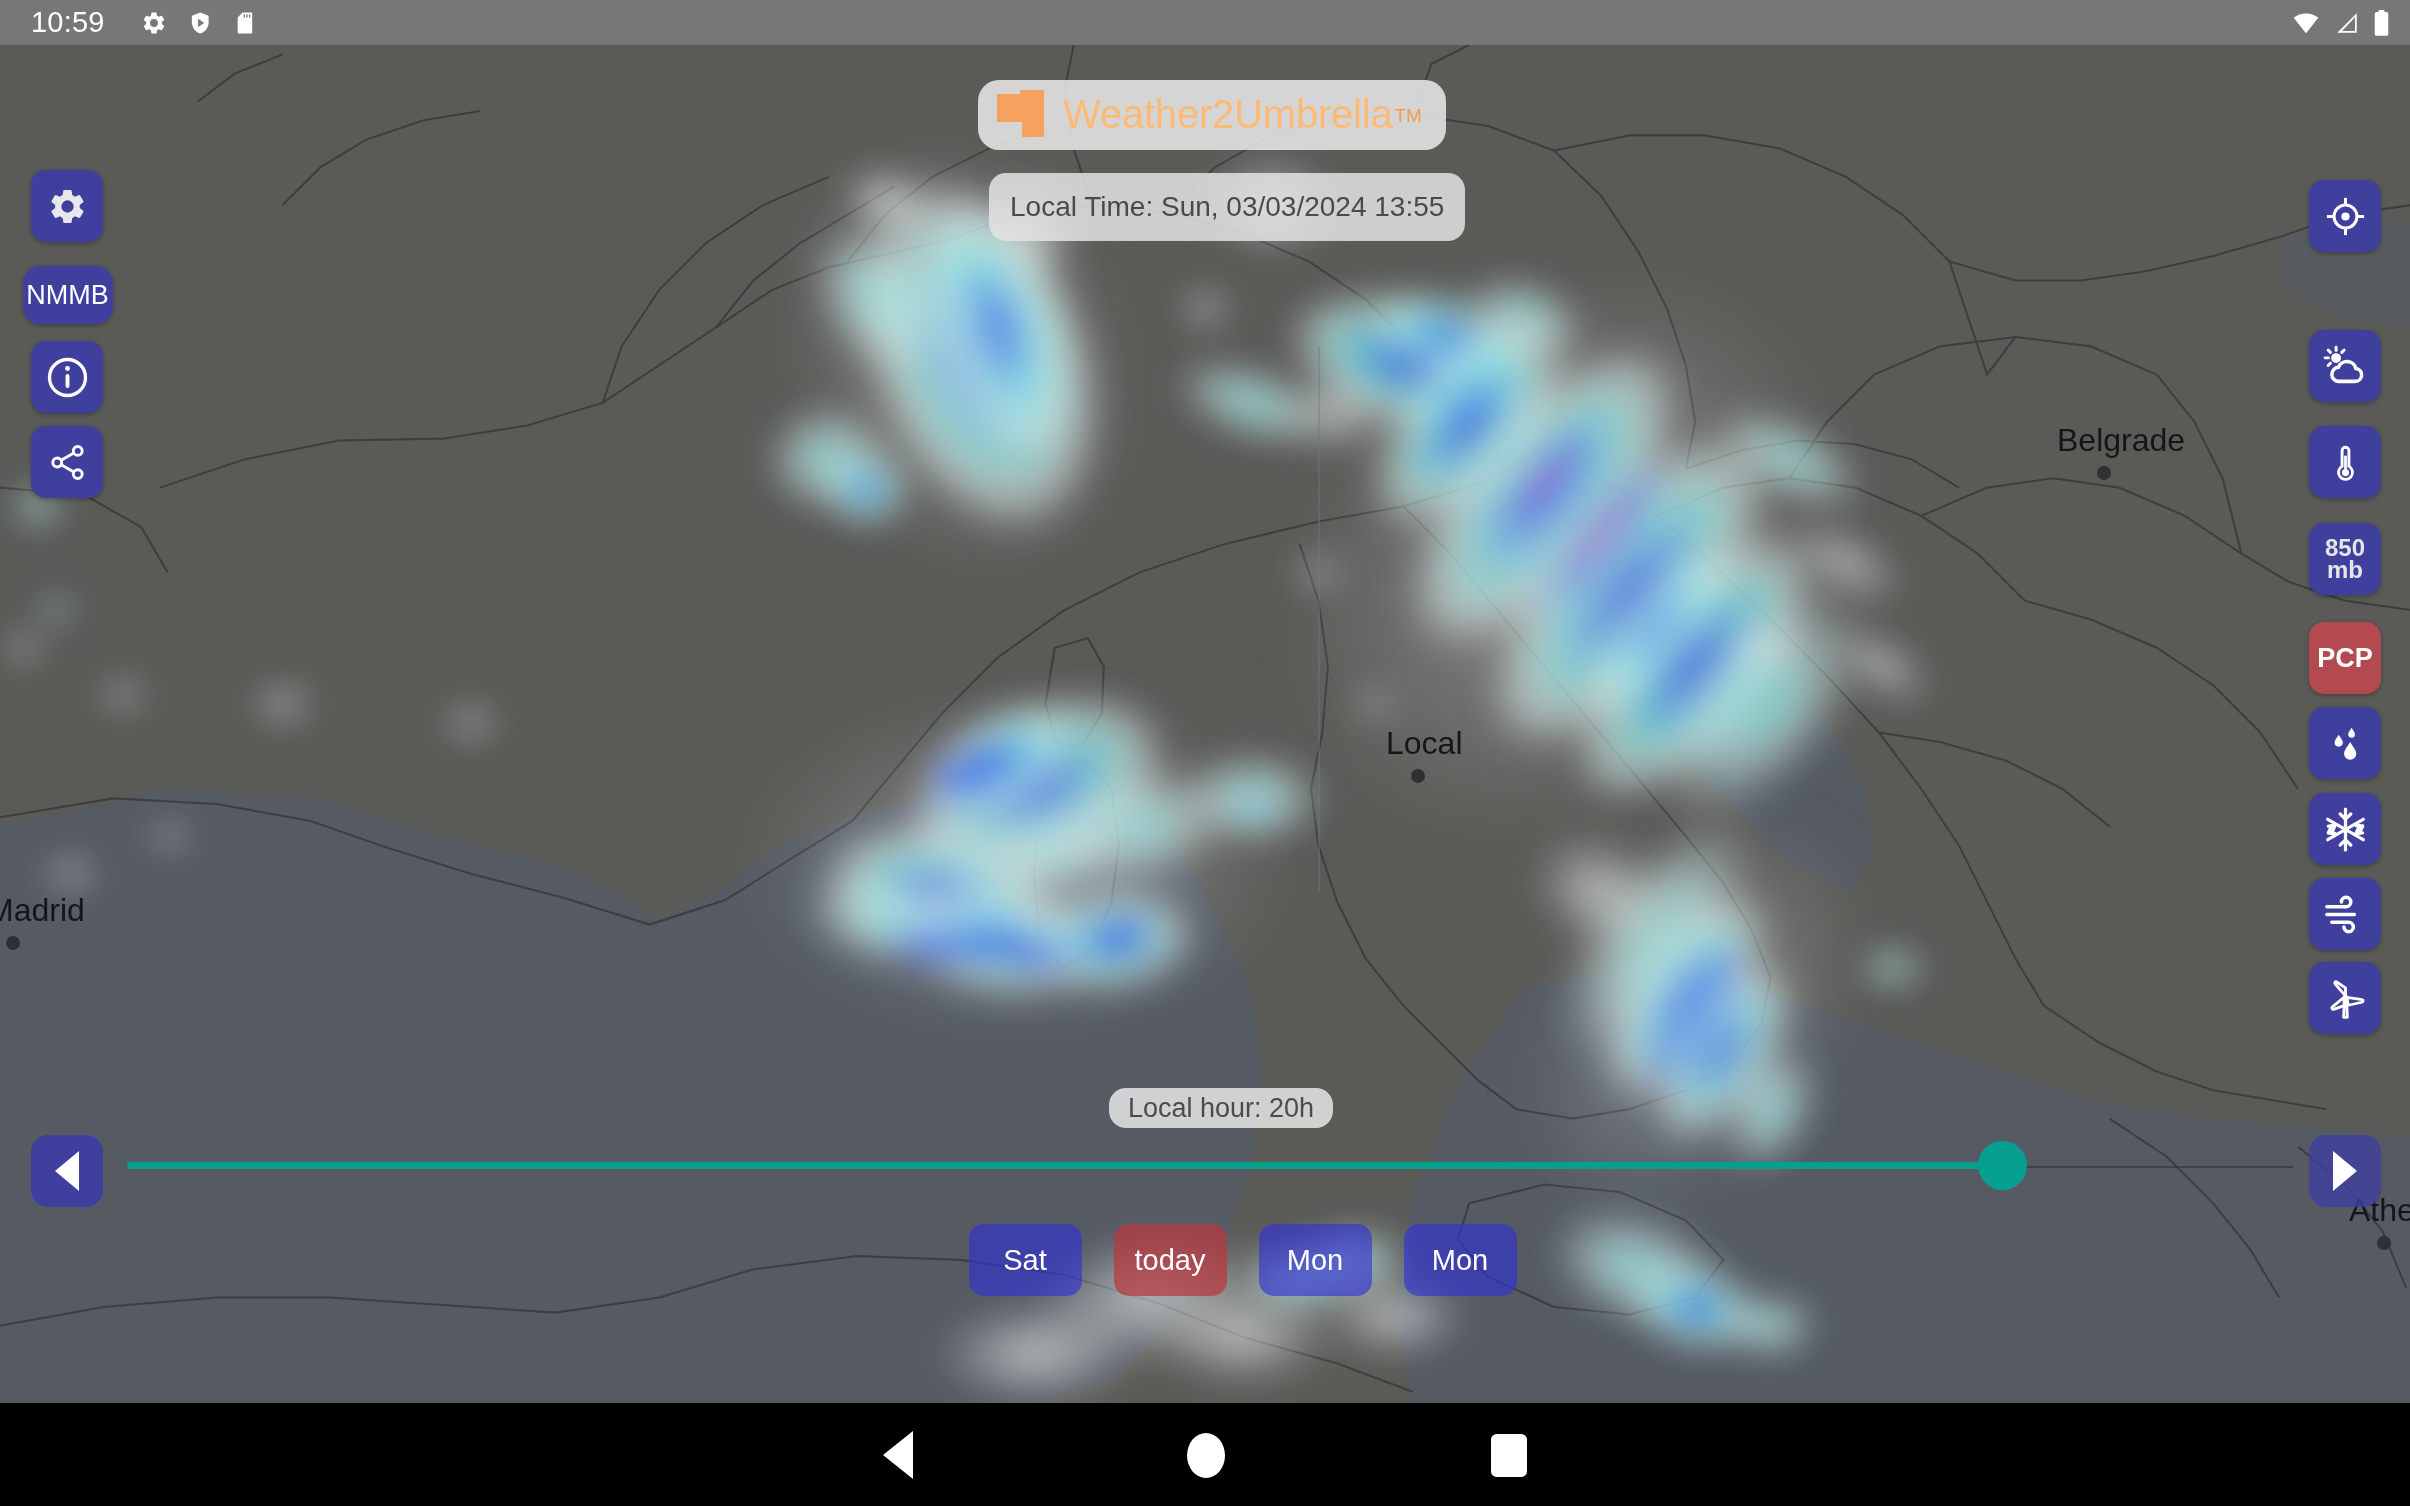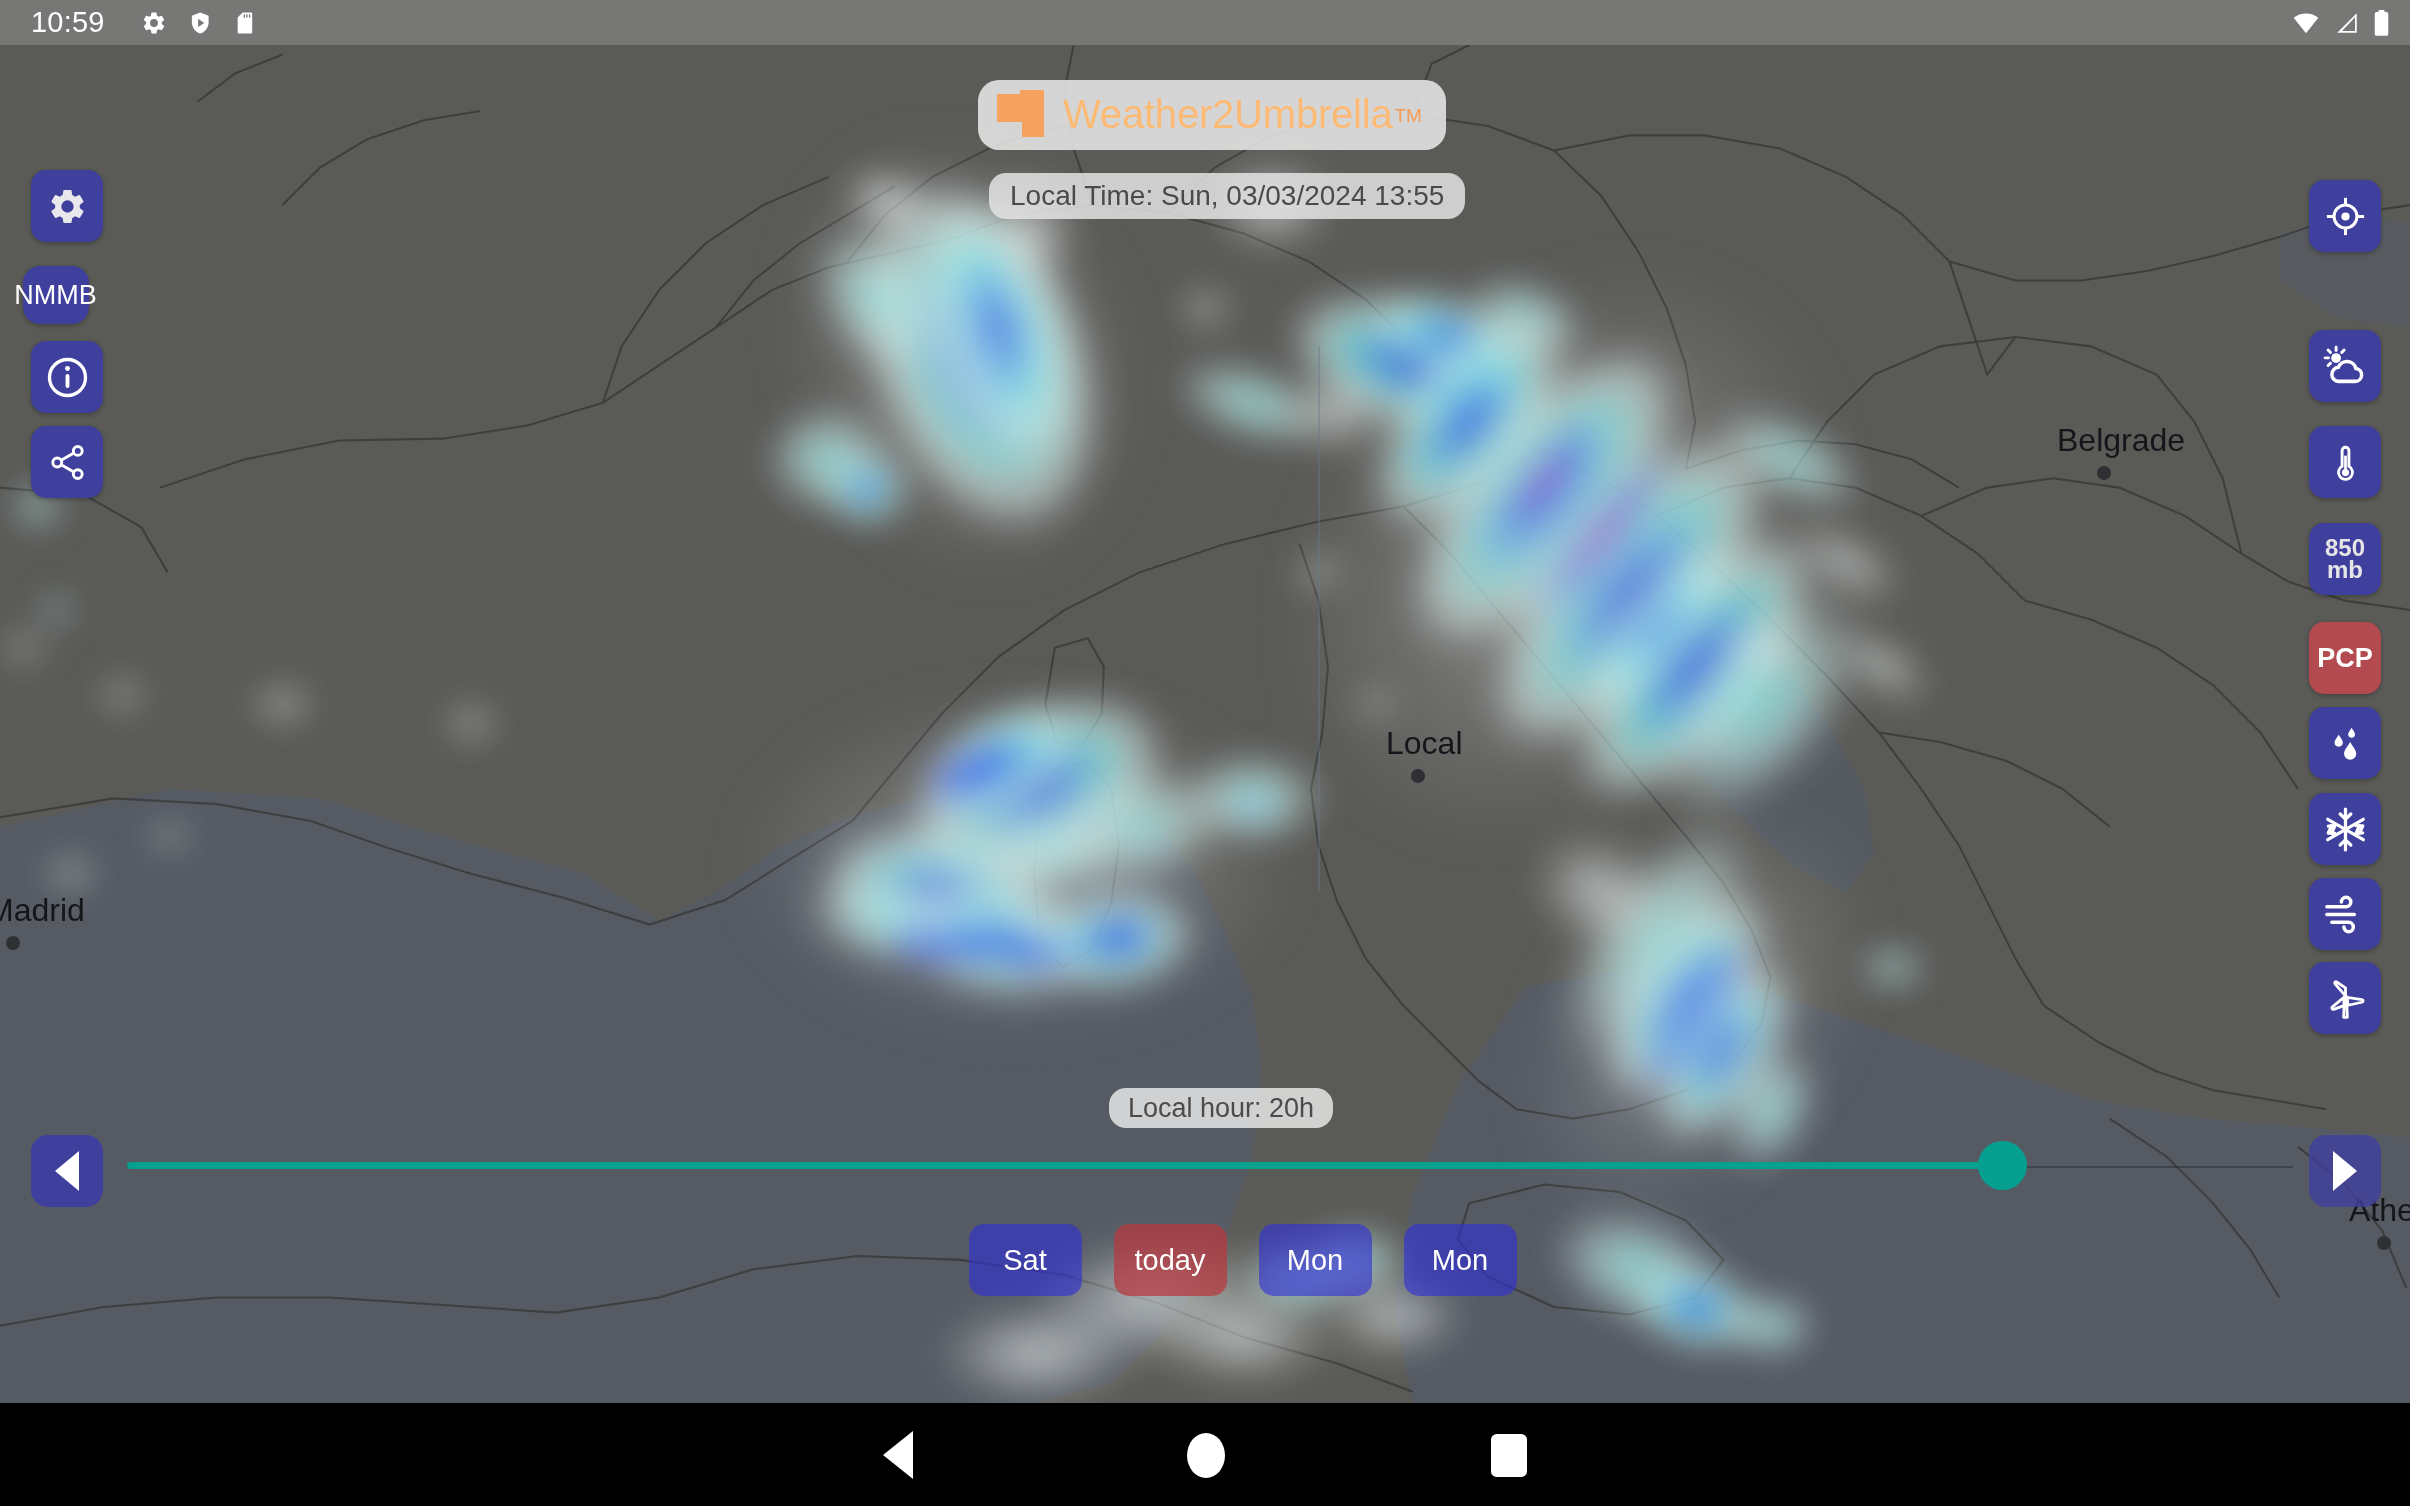--- a/index.html
+++ b/index.html
@@ -52,7 +52,7 @@
   #timebox {
     position:absolute; left:989px; top:173px; z-index:40;
     background:rgba(227,227,227,0.85); border-radius:17px;
-    padding:7px 21px; color:#4a4a4a; font-size:28px; white-space:nowrap;
+    padding:18px 21px; color:#4a4a4a; font-size:28px; white-space:nowrap;
     font-family:"Liberation Sans", sans-serif;
   }
 

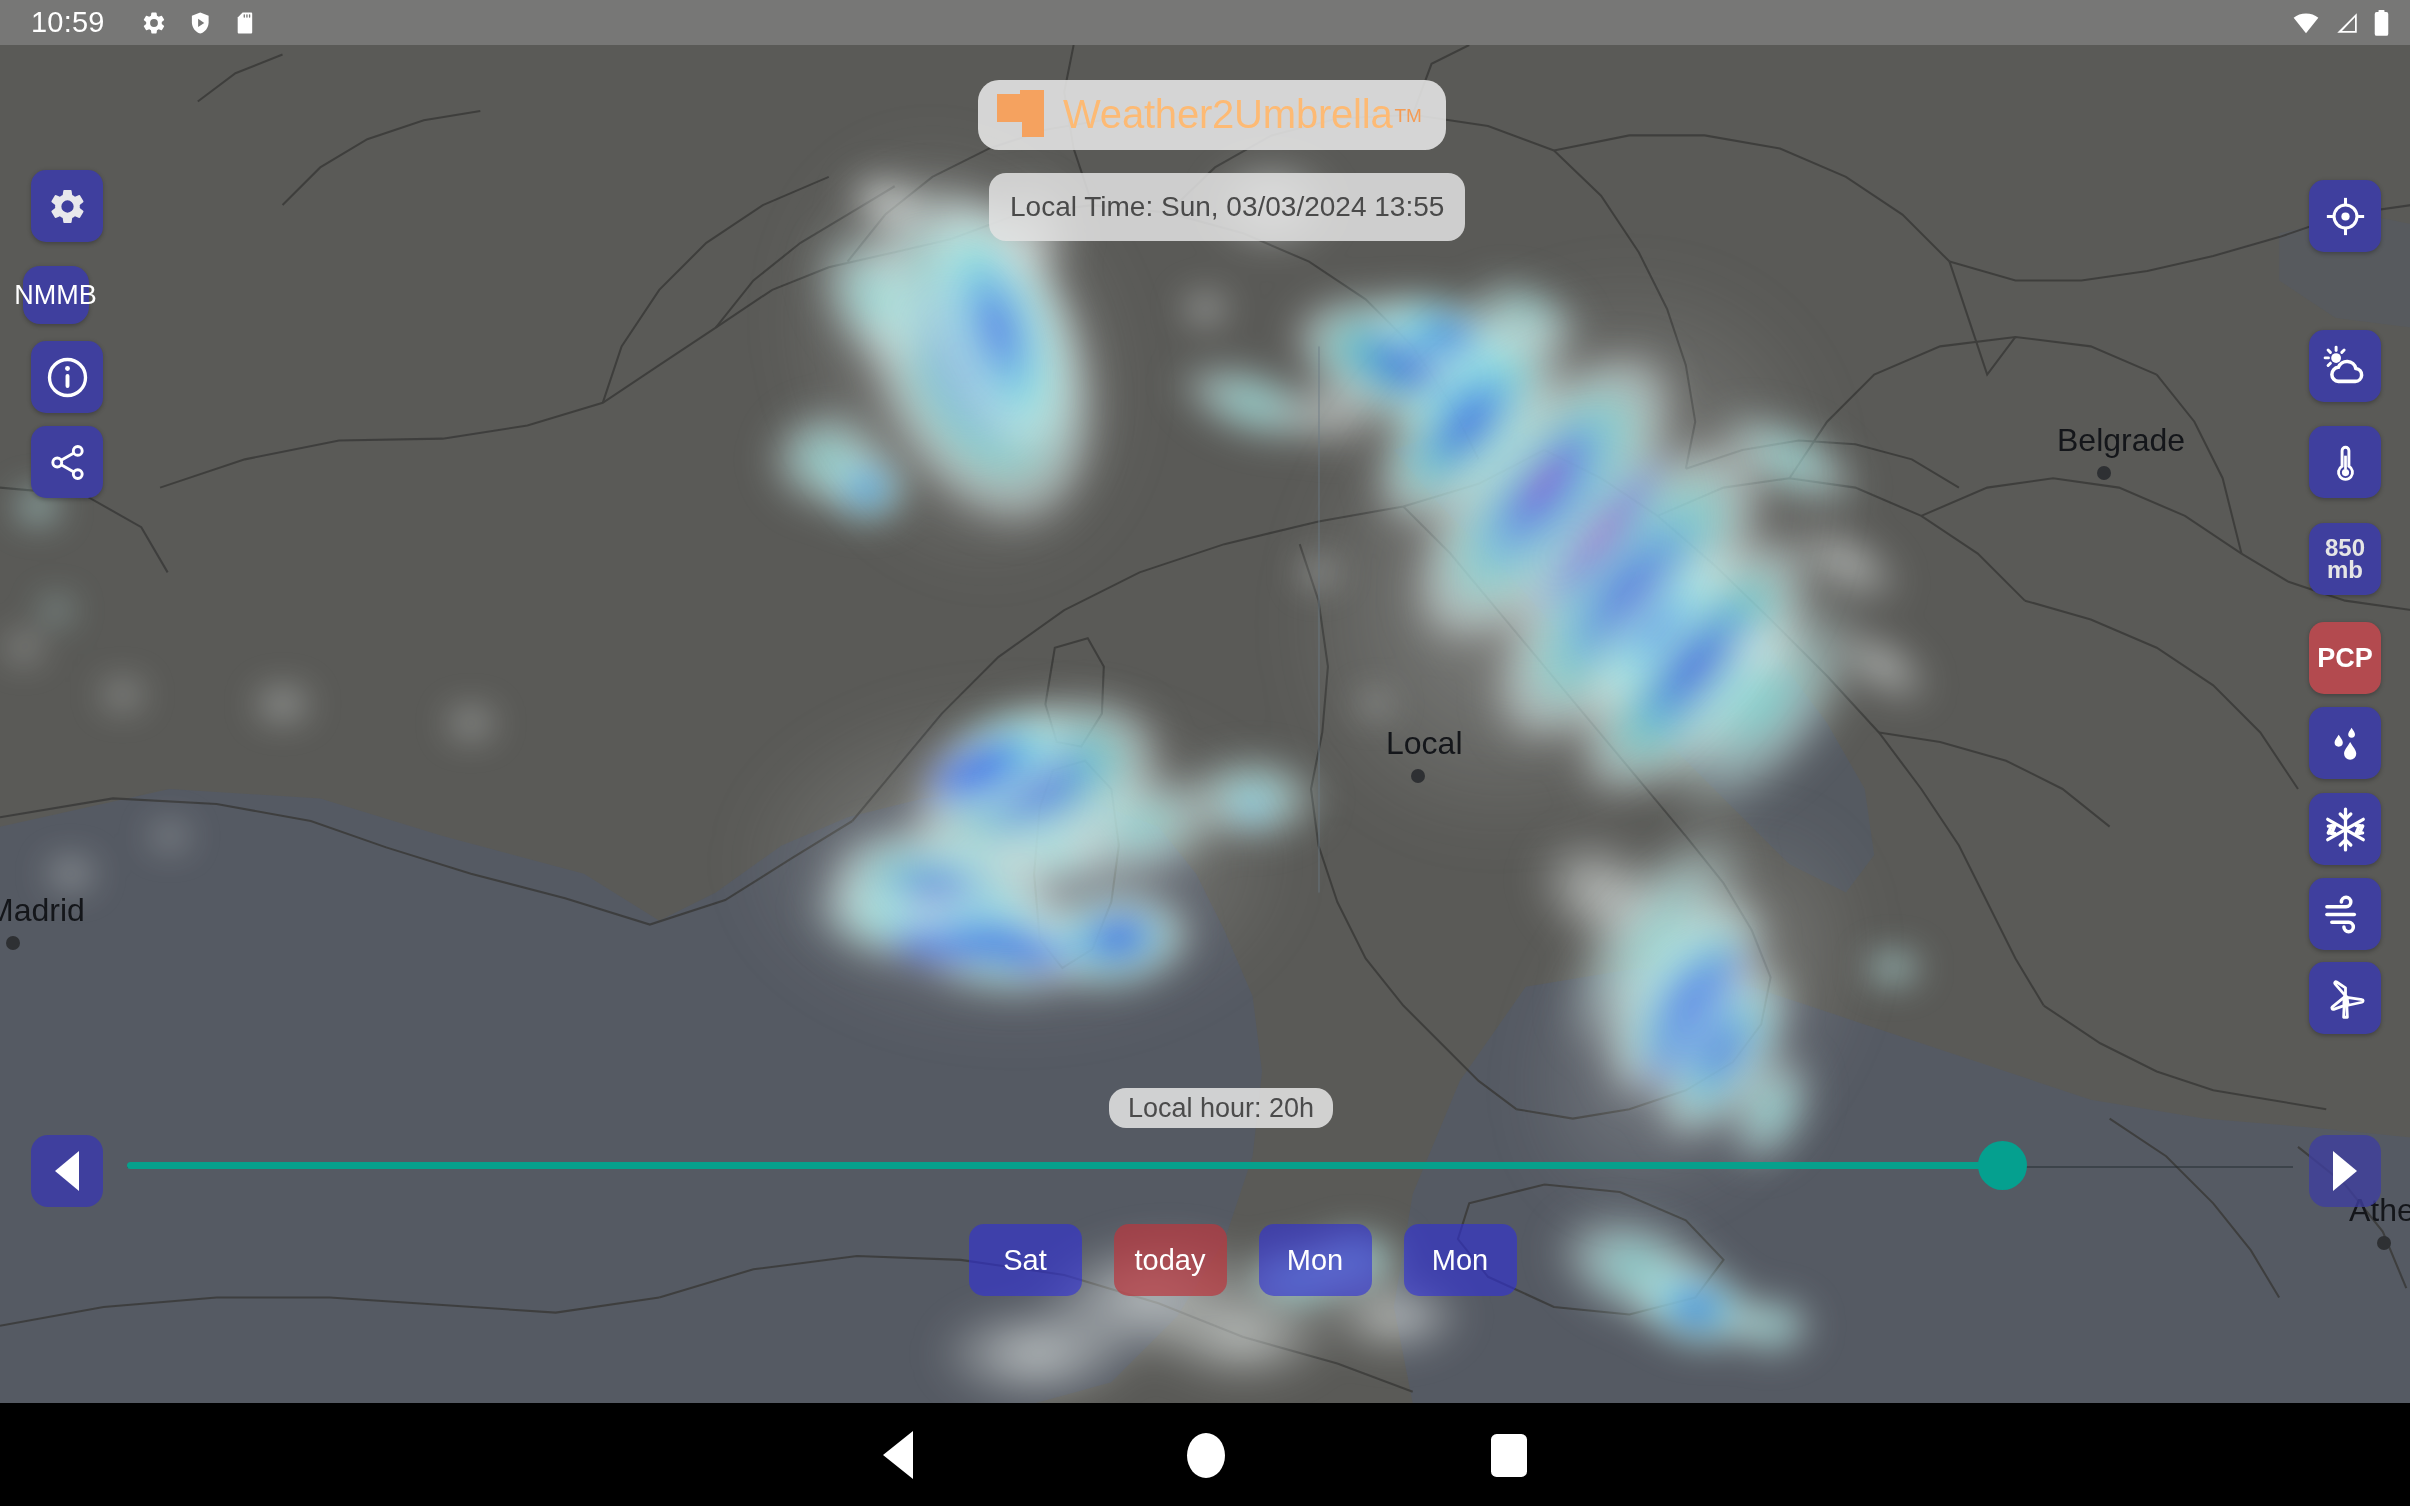--- a/index.html
+++ b/index.html
@@ -380,7 +380,7 @@
     </svg>
   </div>
 
-  <div class="sidebtn wide" style="left:22.6px; top:266px; width:66px; height:58px;">
+  <div class="sidebtn wide" style="left:22.6px; top:266px; width:90px; height:58px;">
     <span class="blabel">NMMB</span>
   </div>
 

